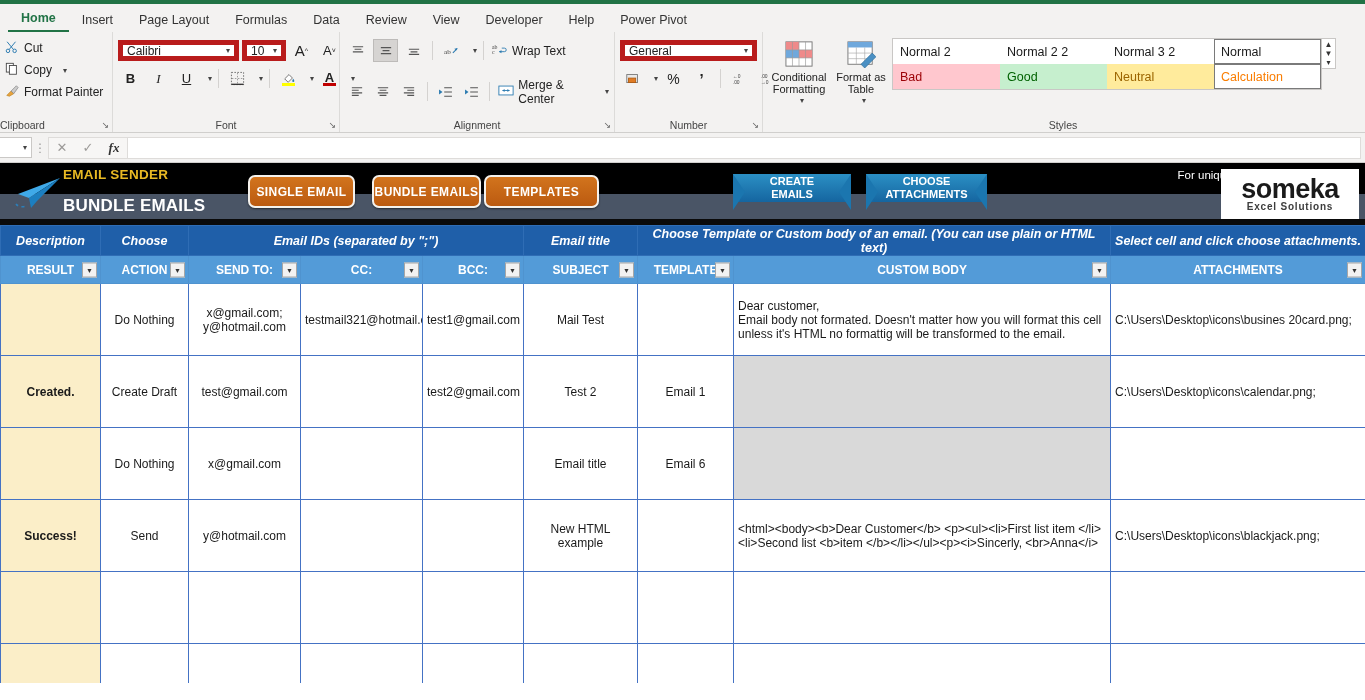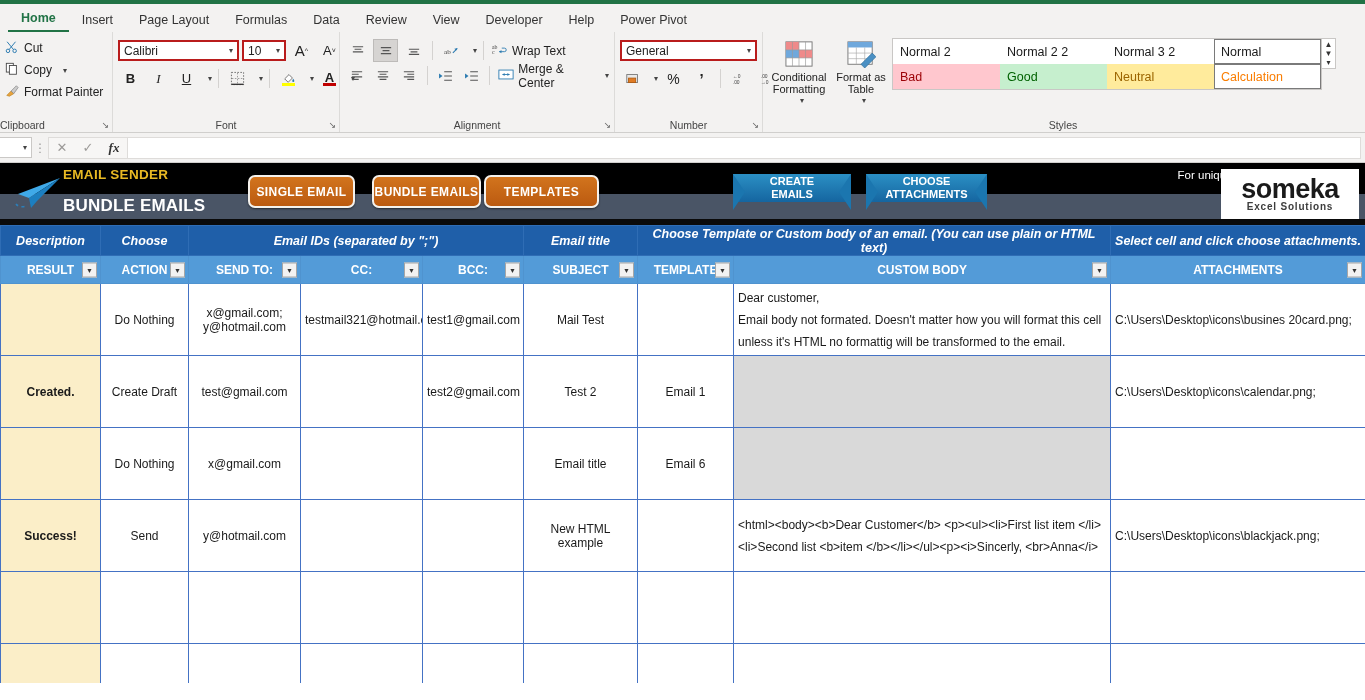--- a/index.html
+++ b/index.html
@@ -37,7 +37,7 @@
 
   
   .row { display:flex; align-items:center; gap:3px; height:25px; }
-  .ctl { border:2px solid #b91c1c; background:#fff; height:21px; font-size:12px;
+  .ctl { border:5px solid #b91c1c; background:#fff; height:21px; font-size:12px;
          display:flex; align-items:center; padding:0 4px; color:#222; }
   .ctl .cv { flex:1; }
   .chev { font-size:8px; color:#444; padding-left:6px; }

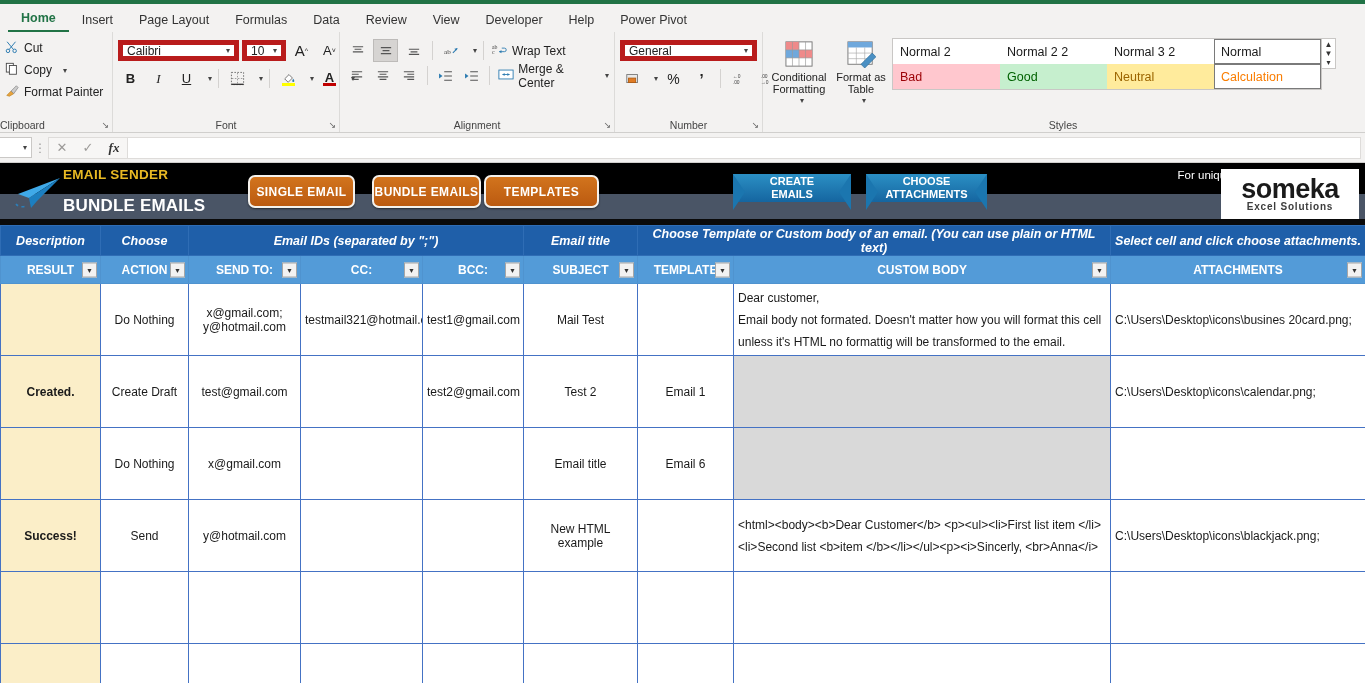--- a/index.html
+++ b/index.html
@@ -295,7 +295,7 @@
             <span>Wrap Text</span>
           </div>
         </div>
-        <div class="row" style="margin-top:0;justify-content:space-between;">
+        <div class="row" style="margin-top:16px;justify-content:space-between;">
           <div class="sqbtn">
             <svg width="14" height="12" viewBox="0 0 16 14">
                 <g stroke="#555" stroke-width="1.3">

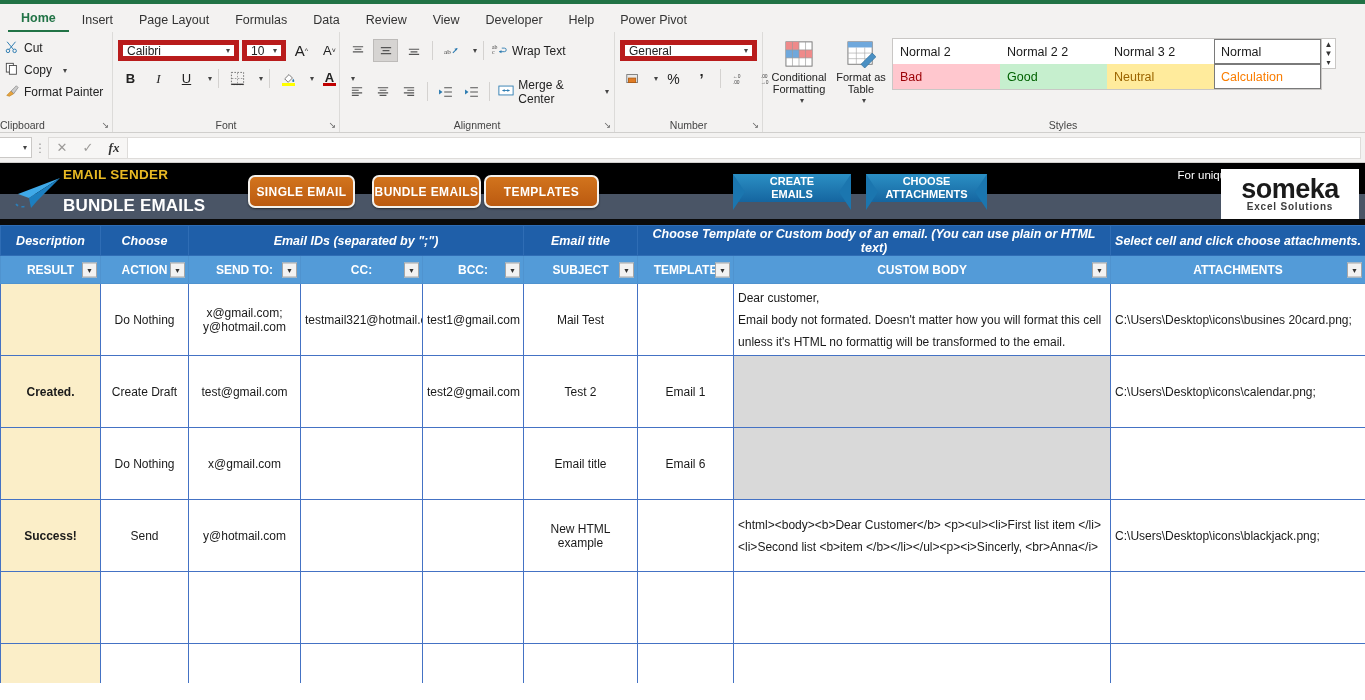--- a/index.html
+++ b/index.html
@@ -137,7 +137,7 @@
   .result-cell { background:#fbeec8; text-align:center; font-weight:bold; font-size:11.5px;
                  color:#1a1a1a; }
   .gray-cell { background:#d9d9d9; }
-  .body-cell { font-size:11.5px; line-height:22px; vertical-align:top; padding-top:3px; }
+  .body-cell { font-size:11.5px; line-height:14px; vertical-align:top; padding-top:3px; }
   .att-cell { font-size:11.5px; vertical-align:top; padding-top:3px; text-align:left;margin-left:20px; }
 </style>
 </head>

